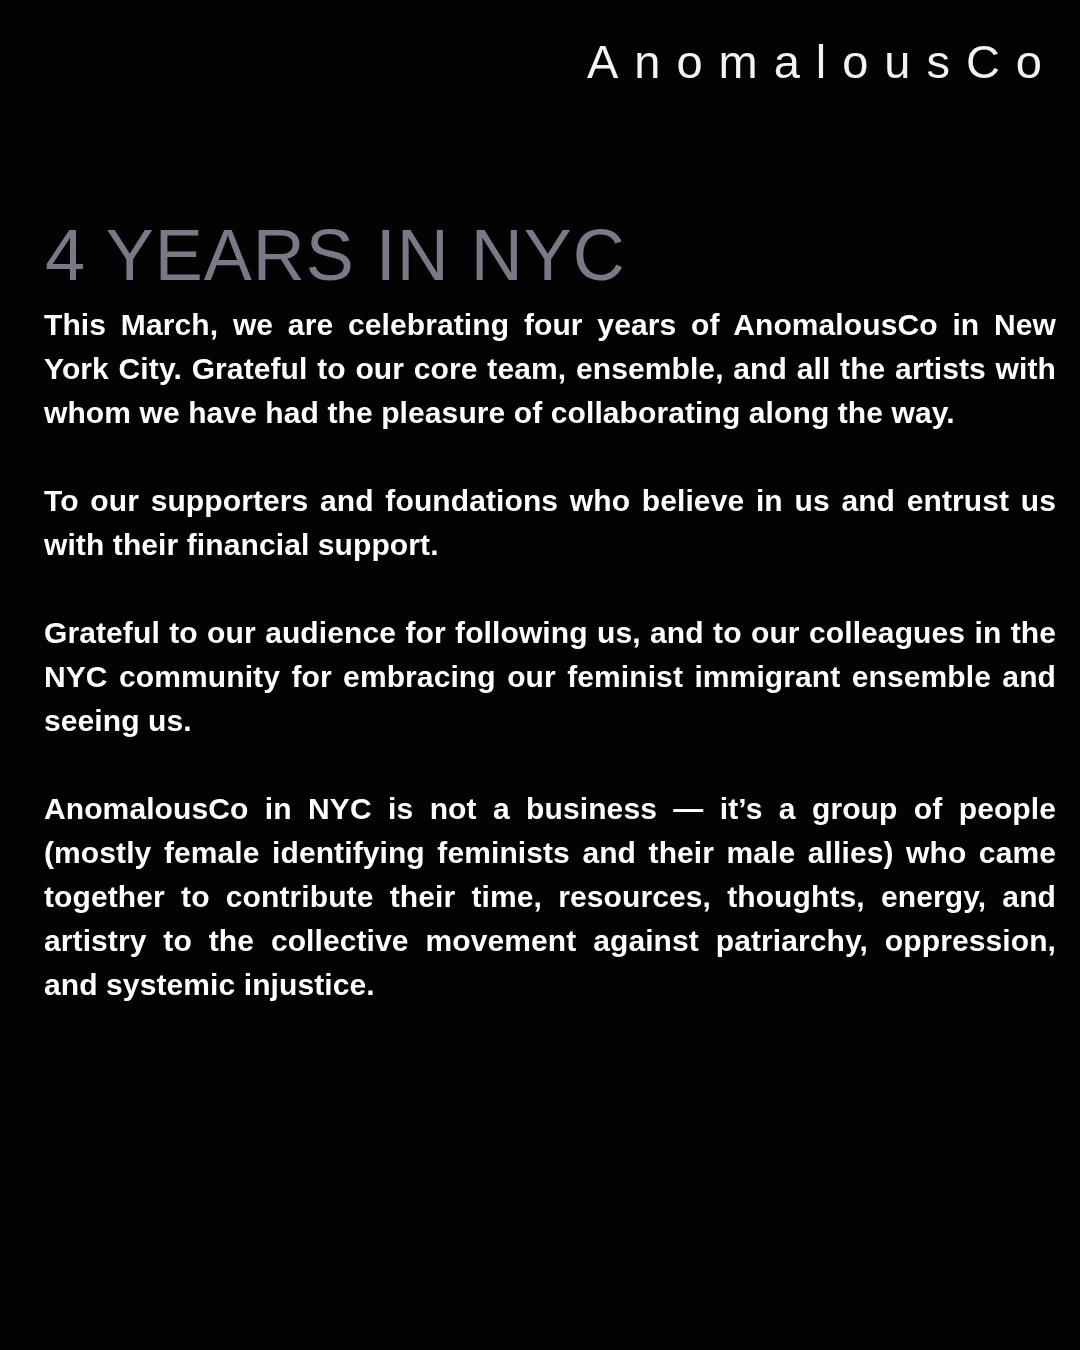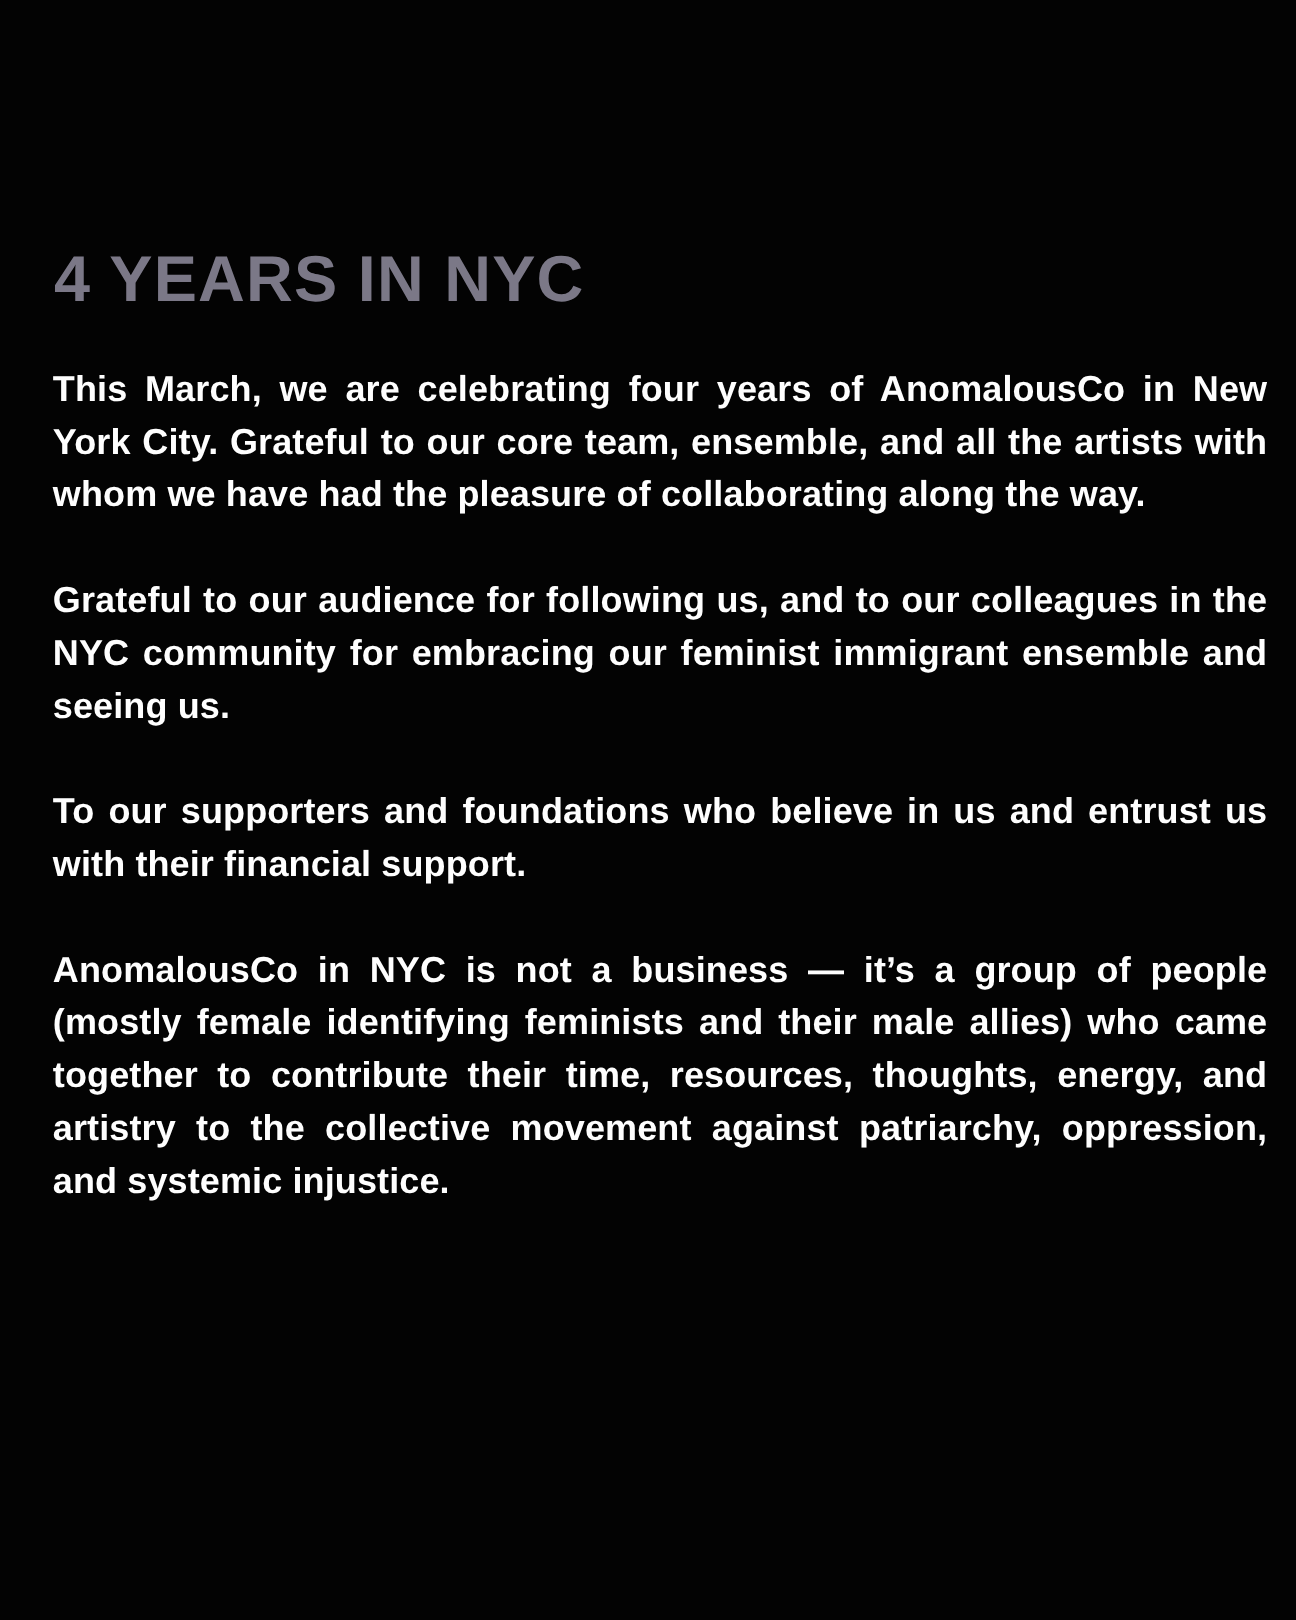--- a/index.html
+++ b/index.html
@@ -57,6 +57,7 @@
 <body>
 
 <div class="page">
+  <div class="logo">AnomalousCo</div>
 
   <h1 class="headline">4 YEARS IN NYC</h1>
 

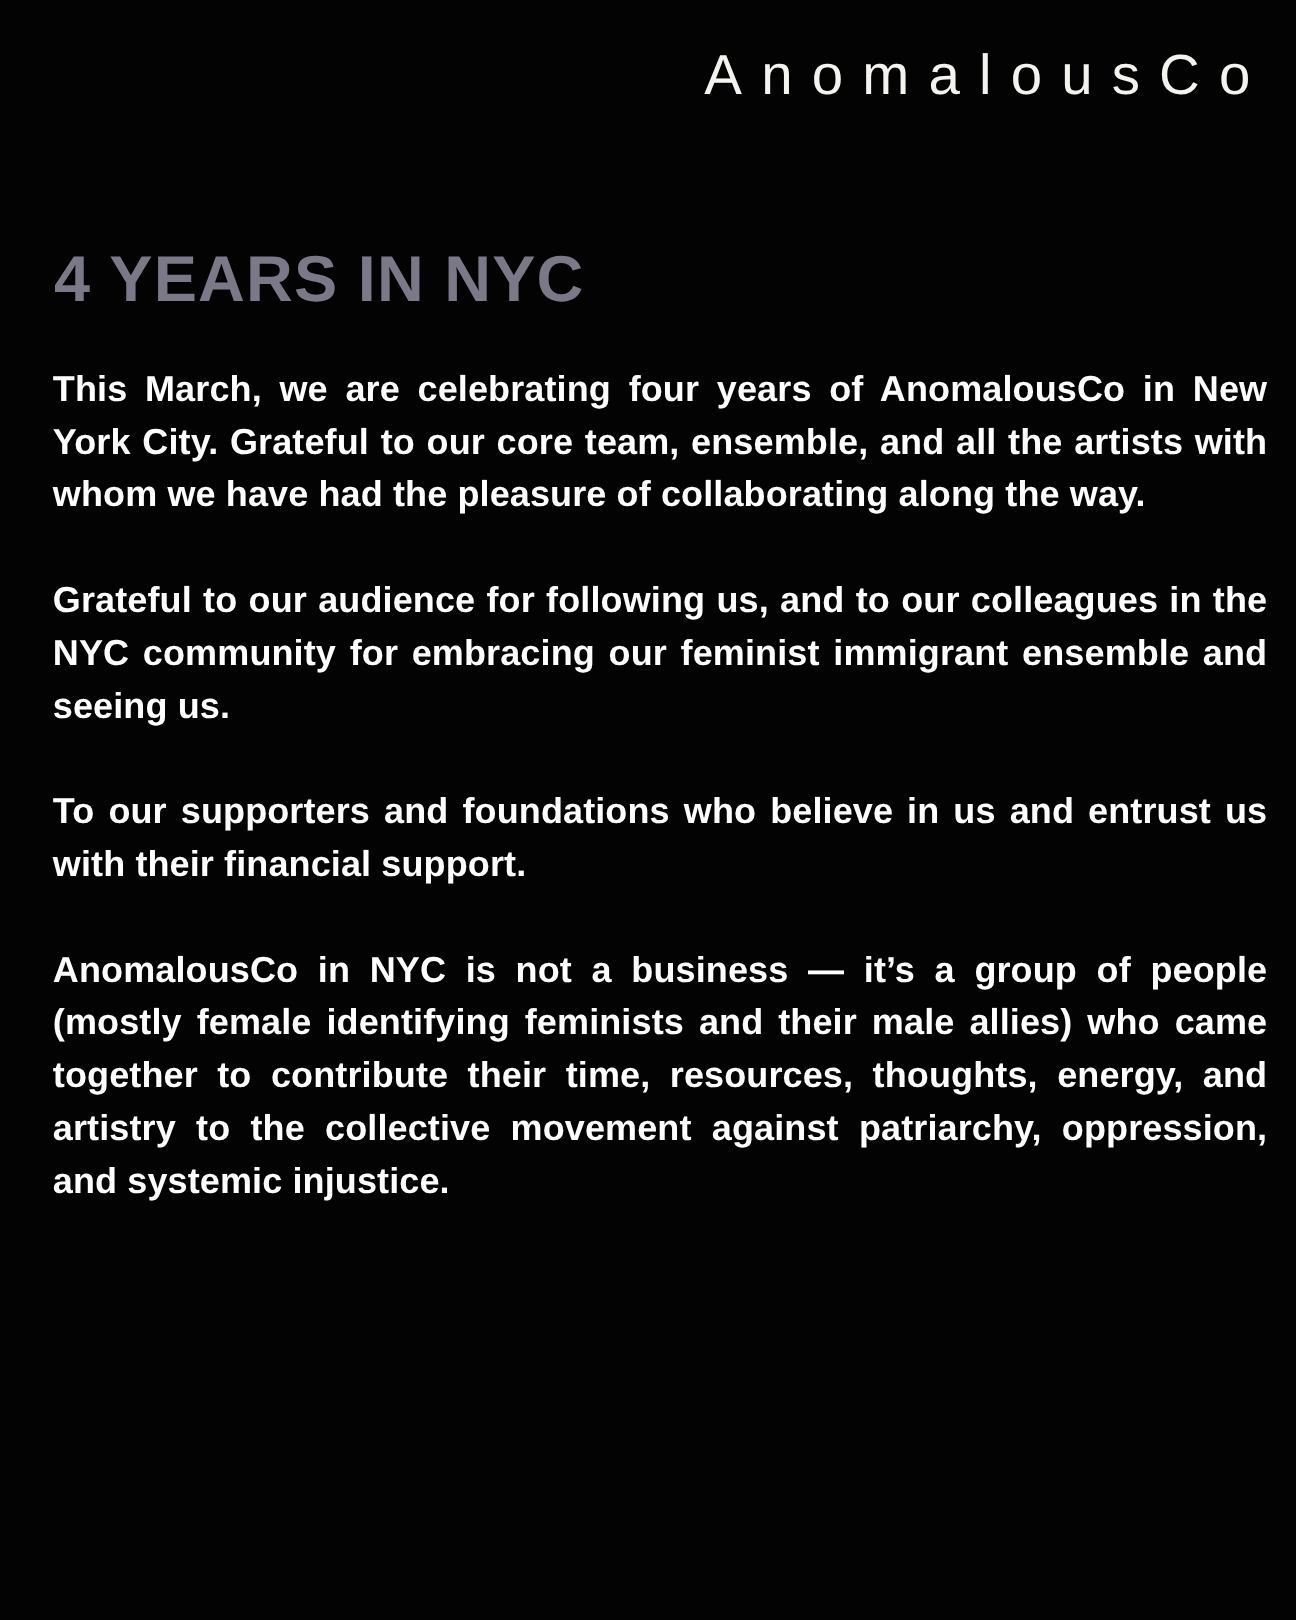--- a/index.html
+++ b/index.html
@@ -31,8 +31,8 @@
     left: 45px;
     top: 166px;
     color: var(--heading, #7b7887);
-    font-size: 54px;
-    font-weight: 700;
+    font-size: 72px;
+    font-weight: 400;
     letter-spacing: 1px;
     white-space: nowrap;
   }

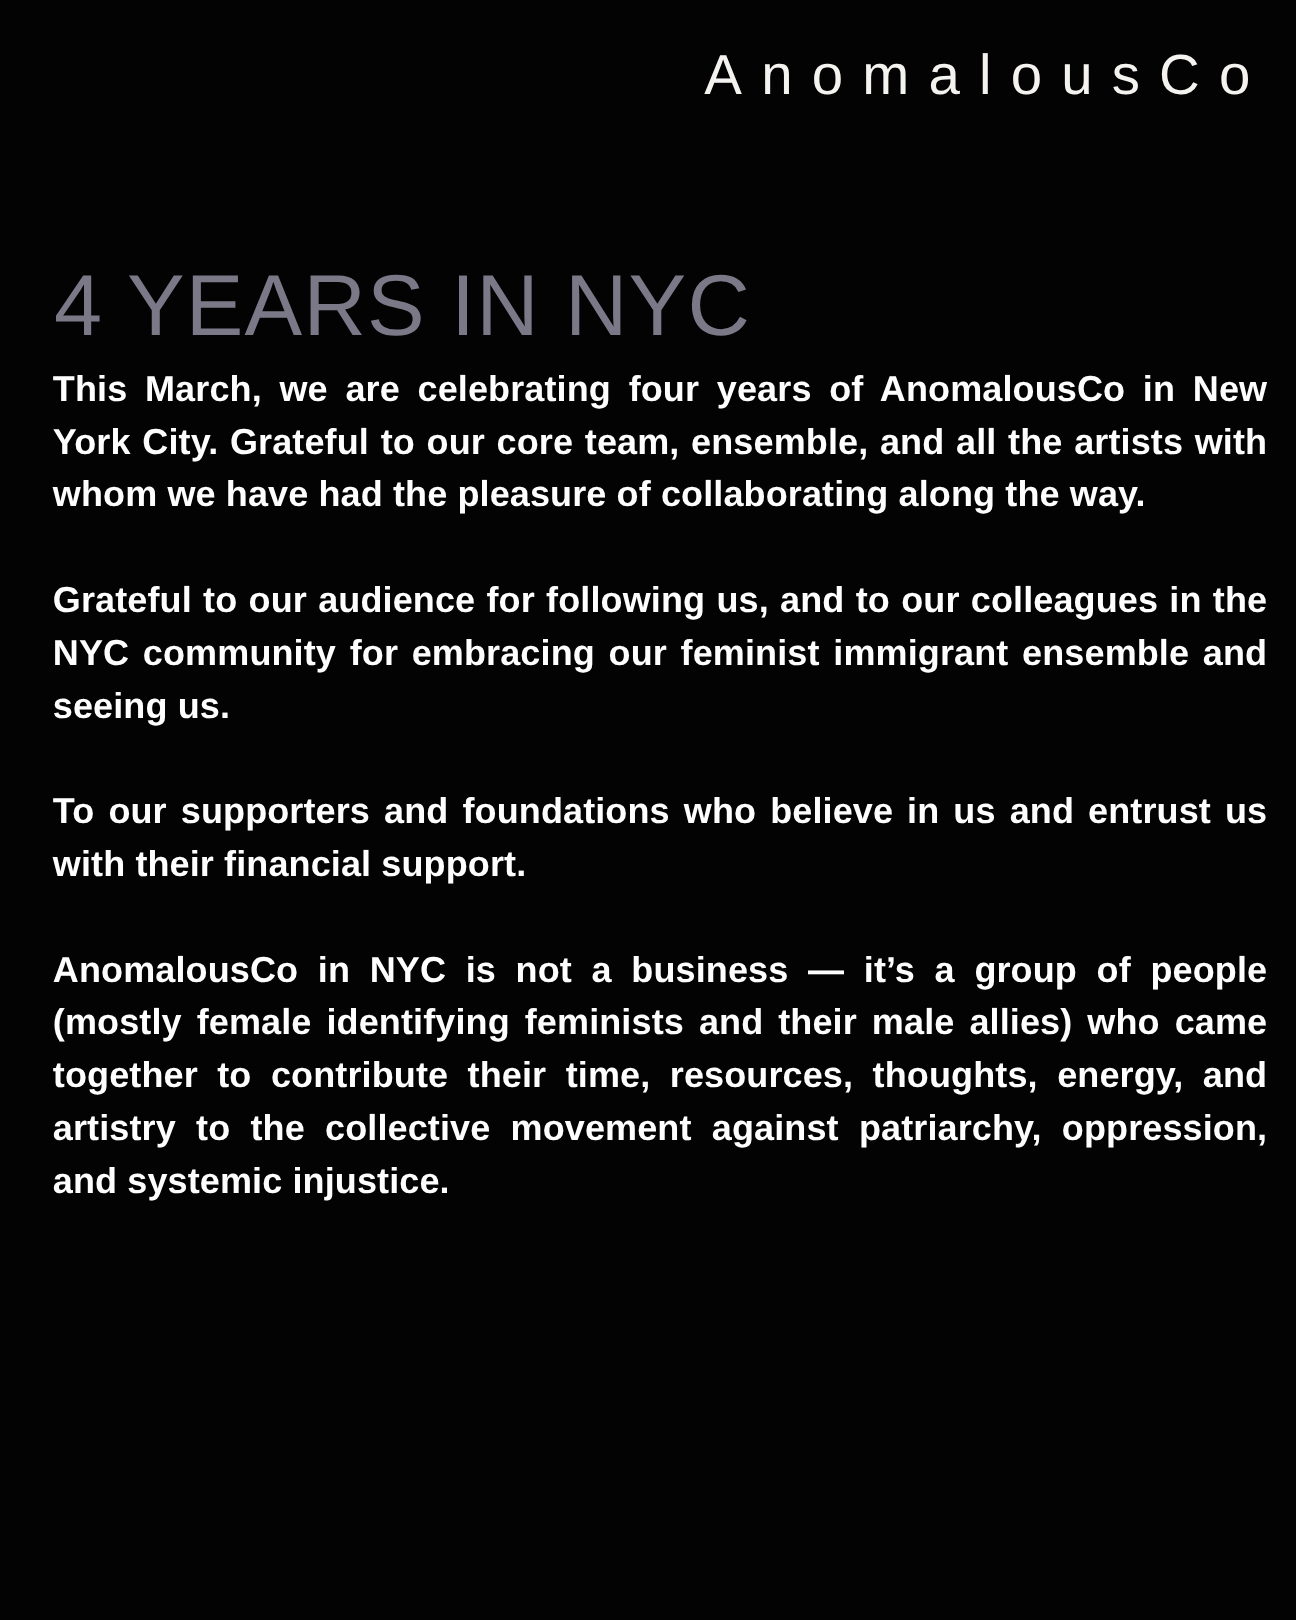--- a/index.html
+++ b/index.html
@@ -63,8 +63,8 @@
 
   <div class="content">
     <p>This March, we are celebrating four years of AnomalousCo in New York City. Grateful to our core team, ensemble, and all the artists with whom we have had the pleasure of collaborating along the way.</p>
+    <p>To our supporters and foundations who believe in us and entrust us with their financial support.</p>
     <p>Grateful to our audience for following us, and to our colleagues in the NYC community for embracing our feminist immigrant ensemble and seeing us.</p>
-    <p>To our supporters and foundations who believe in us and entrust us with their financial support.</p>
     <p>AnomalousCo in NYC is not a business — it’s a group of people (mostly female identifying feminists and their male allies) who came together to contribute their time, resources, thoughts, energy, and artistry to the collective movement against patriarchy, oppression, and systemic injustice.</p>
   </div>
 </div>

